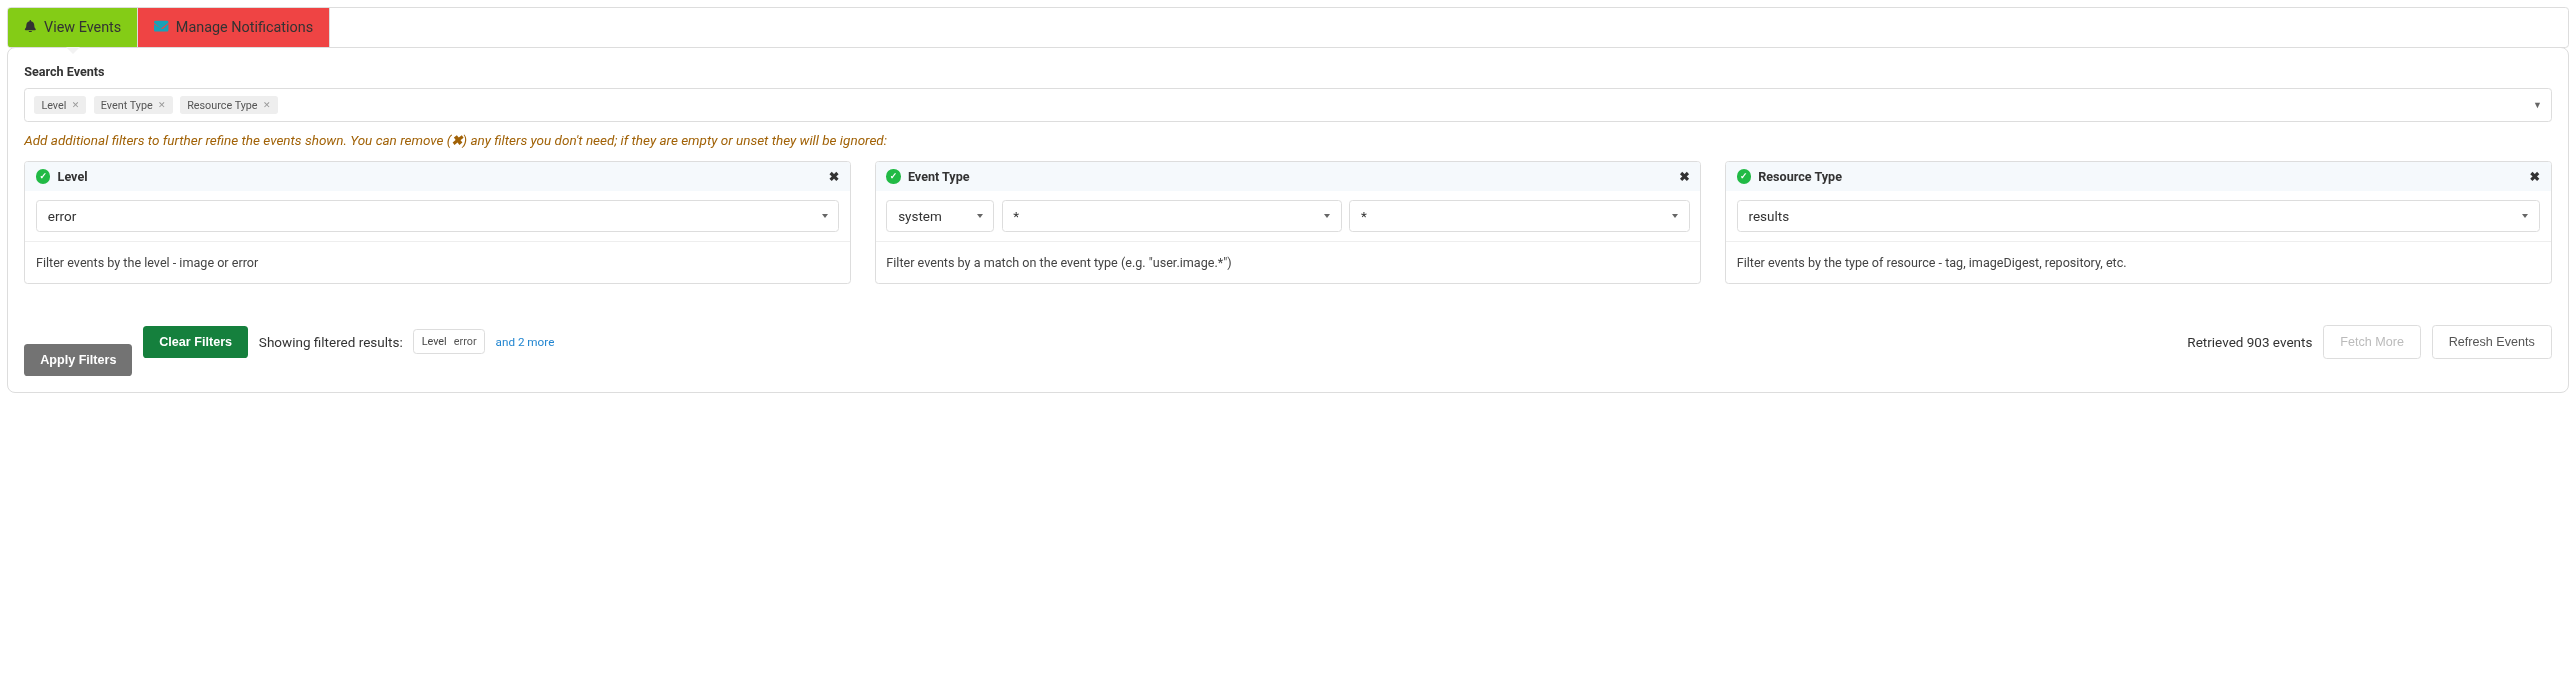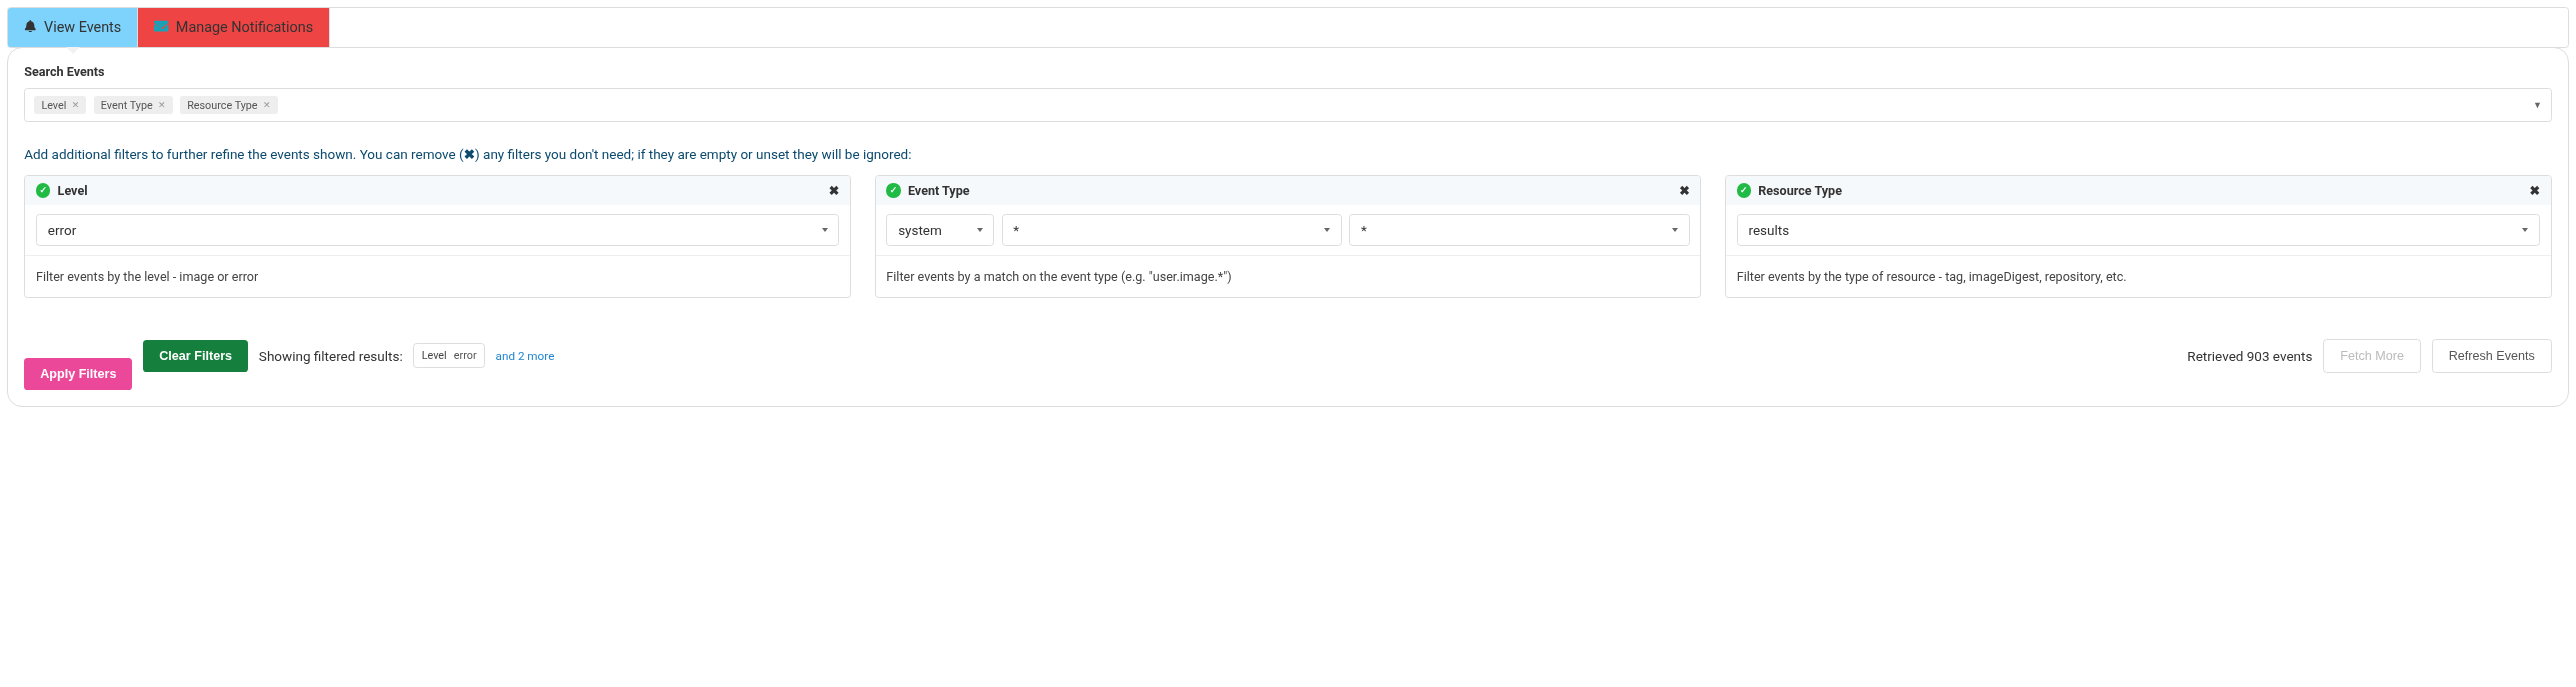--- a/index.html
+++ b/index.html
@@ -28,7 +28,7 @@
   cursor: pointer;
   background: #ef4444;
 }
-.tab.active { background: #7dd3fc; }
+.tab.active { background: #84cc16; }
 .tab .icon { font-size: 12.6px; }
 .tab.manage { color: #333; }
 .tab.manage .icon { color: #17a2b8; }

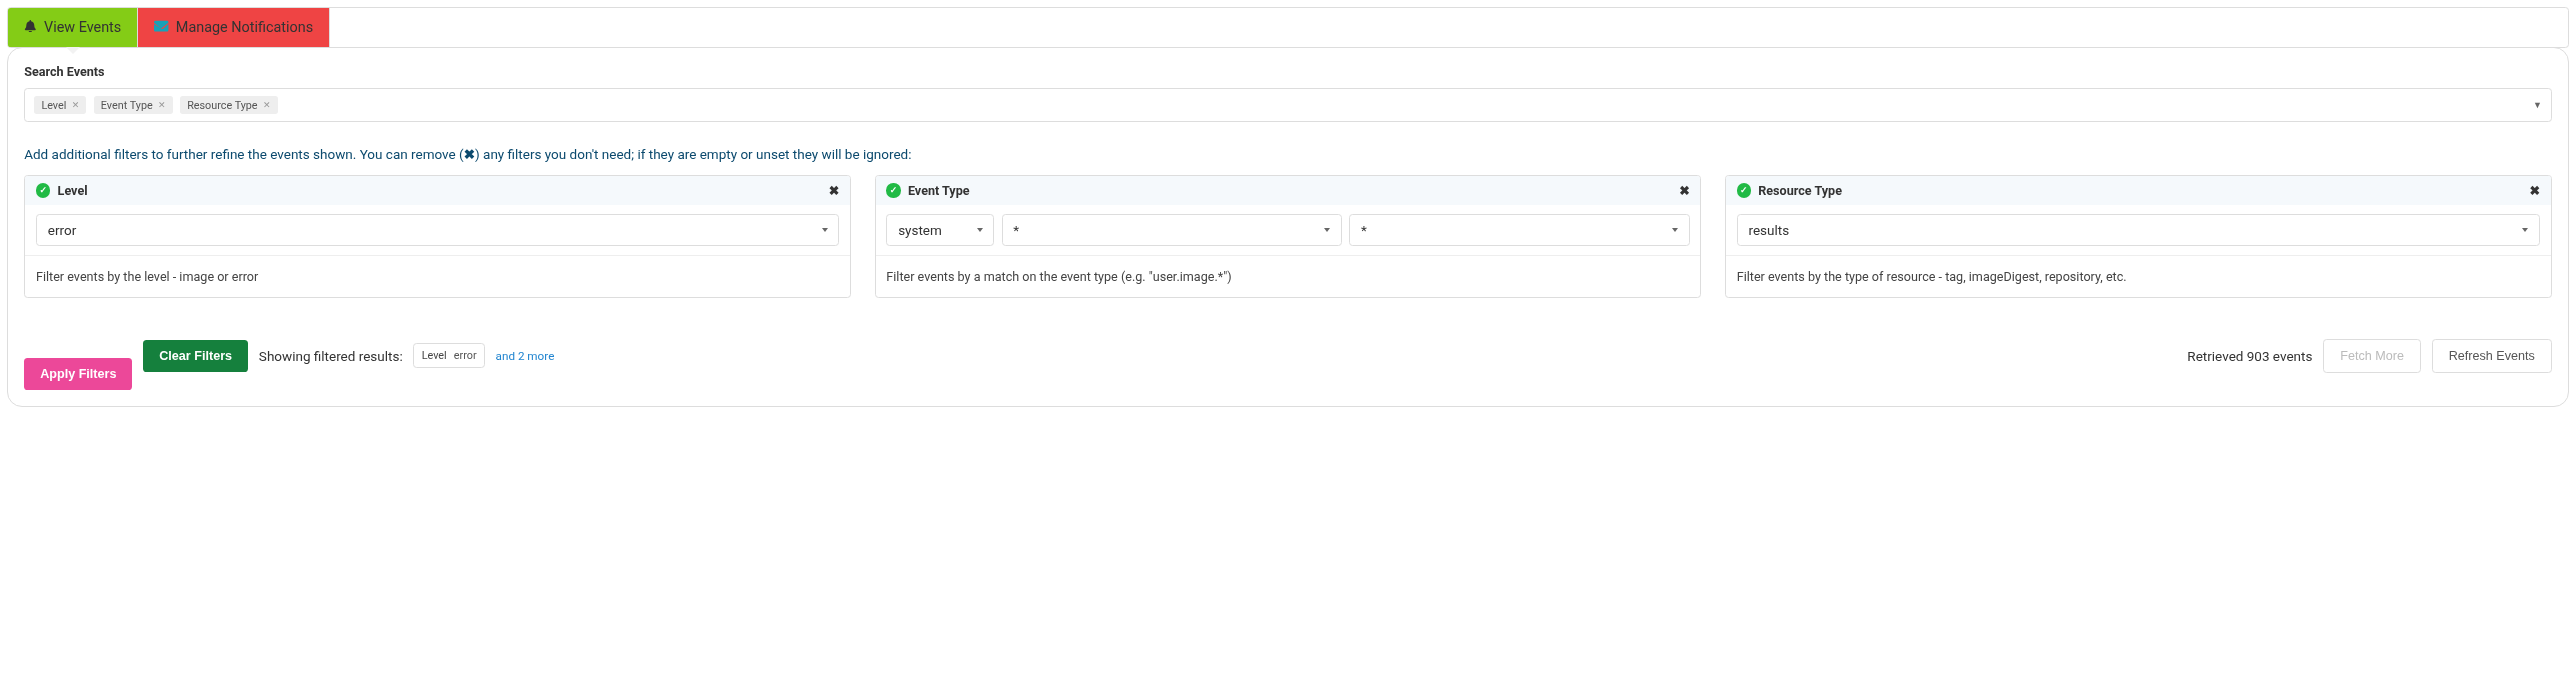--- a/index.html
+++ b/index.html
@@ -46,7 +46,7 @@
 
 .panel {
   border: 0.9px solid #ddd;
-  border-radius: 15px;
+  border-radius: 8px;
   margin-top: -7.2px;
   padding: 16px 16px 16px 16px;
 }

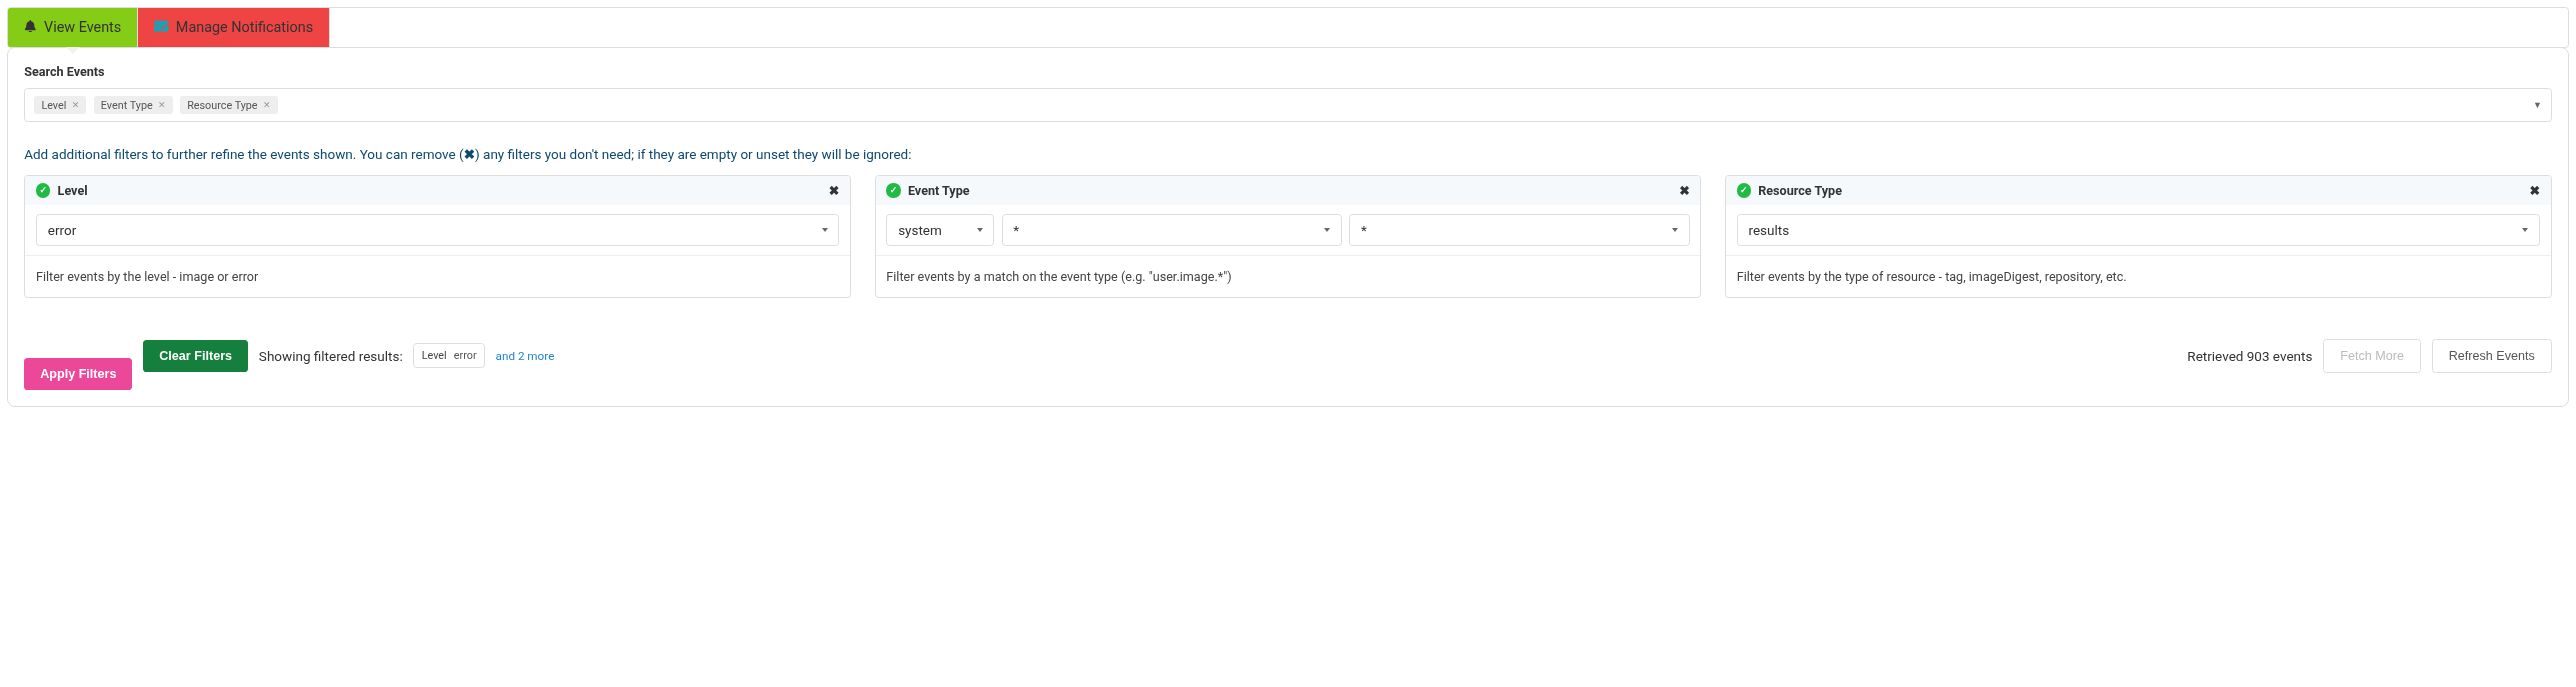--- a/index.html
+++ b/index.html
@@ -87,9 +87,10 @@
 
 .helper-text {
   font-size: 13.5px;
-  margin-top: 24px;
+  margin-top: 10px;
   margin-bottom: 12.6px;
-  color: #0c4a6e;
+  color: #a16207;
+  font-style: italic;
 }
 .helper-text .x-icon-inline { font-weight: 700; }
 

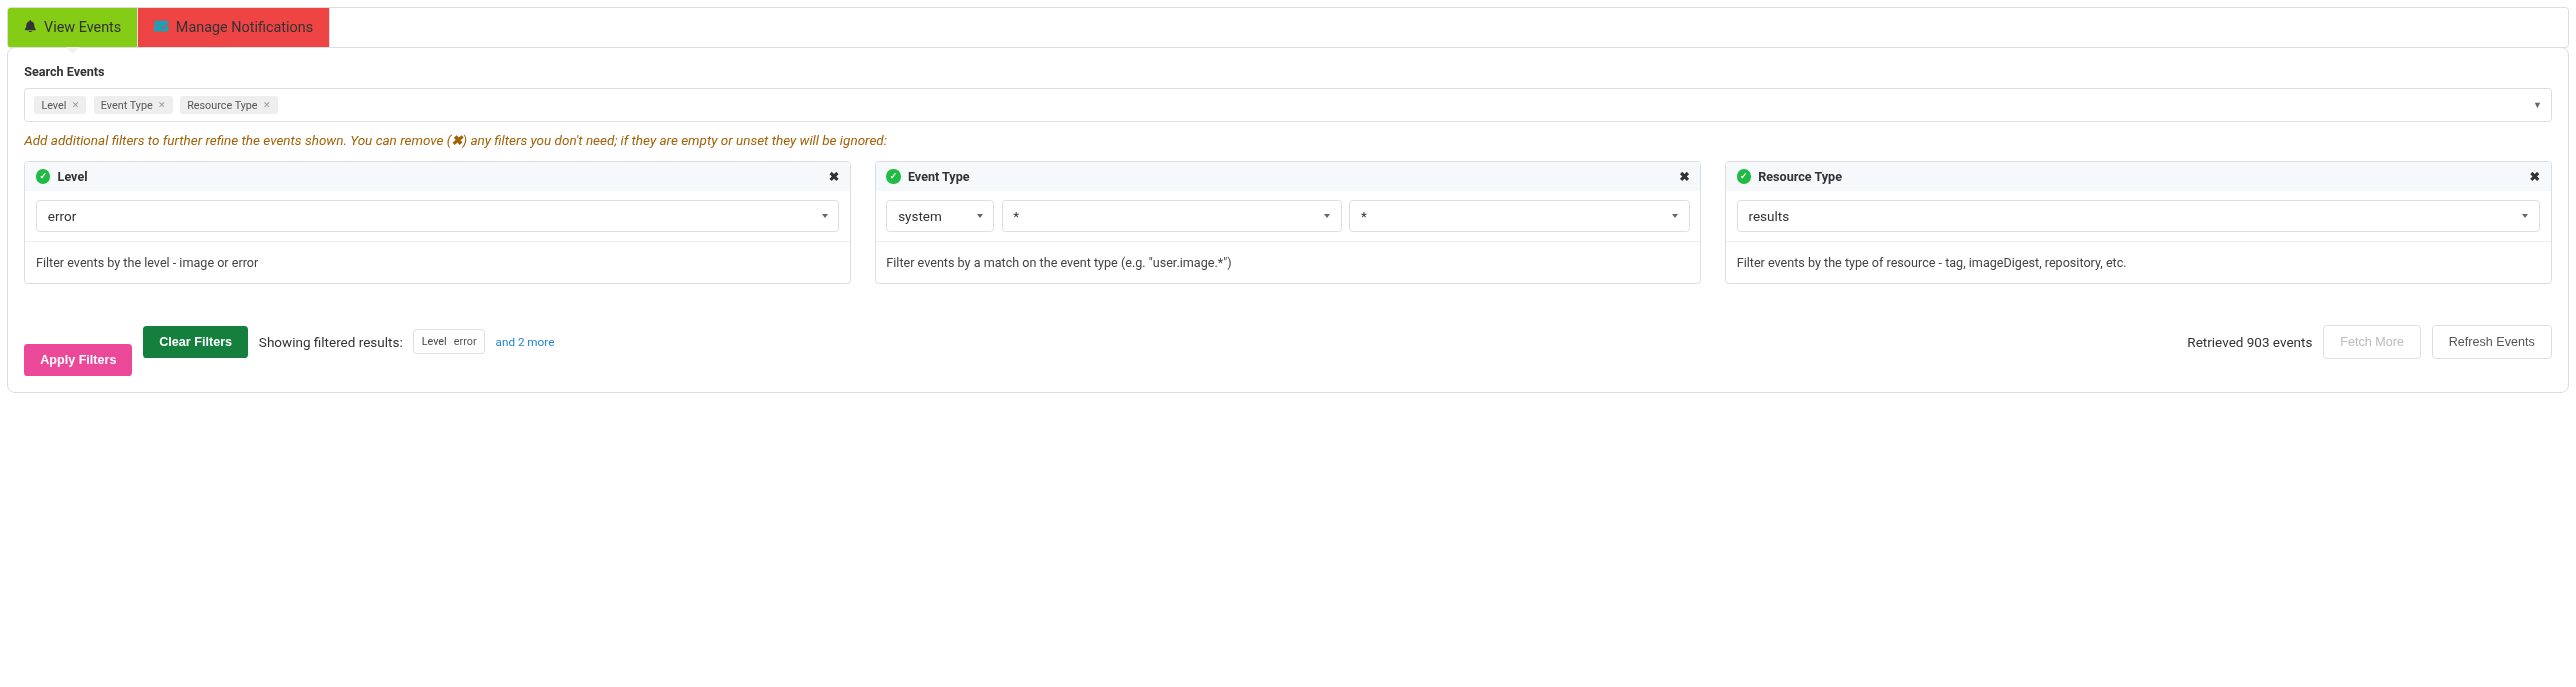--- a/index.html
+++ b/index.html
@@ -180,7 +180,7 @@
   cursor: pointer;
   color: #fff;
 }
-.btn.primary { background: #ec4899; margin-top: 37px; }
+.btn.primary { background: #737373; margin-top: 37px; }
 .btn.danger { background: #15803d; }
 .btn.outline {
   background: #fff;

